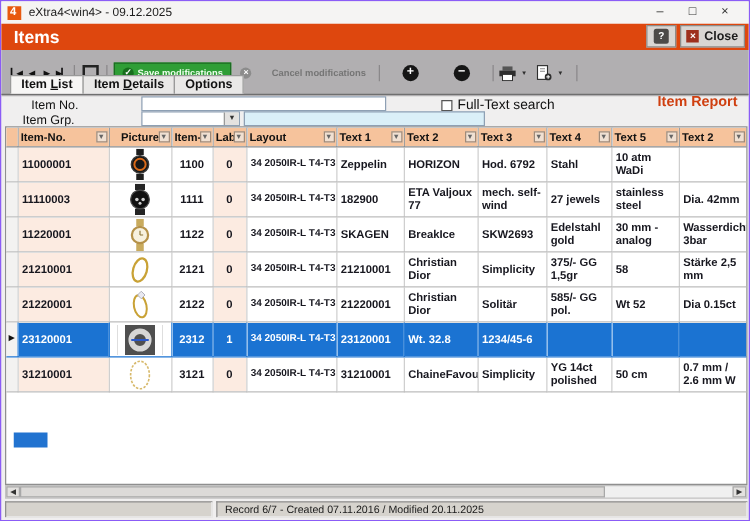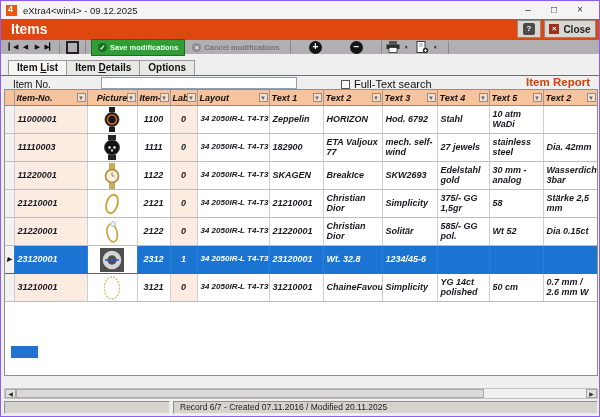--- a/index.html
+++ b/index.html
@@ -27,7 +27,7 @@
               text-align:center;line-height:10px;}
 
   
-  .toolbar{position:absolute;top:39px;left:0;right:0;height:14px;background:#b1afb1;
+  .toolbar{position:absolute;top:39px;left:0;right:0;height:37px;background:#b1afb1;
            display:flex;align-items:center;padding-left:6px;box-sizing:border-box;}
   .tbtn{display:flex;align-items:center;justify-content:center;height:15px;color:#111;}
   .navb{width:12px;font-size:7px;letter-spacing:-1px;}

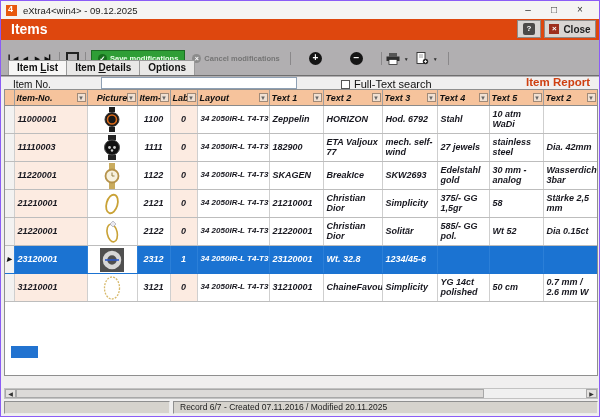--- a/index.html
+++ b/index.html
@@ -35,7 +35,7 @@
   .sqbtn{width:13px;height:13px;border:2px solid #222;box-sizing:border-box;background:transparent;margin:0 2px;}
   .savebtn{background:#2f9e36;border:1px solid #1c6c22;color:#ecffec;font-size:7.5px;font-weight:bold;
            padding:0 6px;gap:3px;margin:0 1px;}
-  .cancelbtn{color:#757575;font-size:7.5px;font-weight:bold;padding:0 6px;gap:3px;}
+  .cancelbtn{color:#757575;font-size:7.5px;font-weight:bold;padding:0 6px;gap:16px;}
   .cicon{width:9px;height:9px;border-radius:50%;color:#fff;font-size:7px;line-height:9px;text-align:center;}
   .ci-green{background:#176e1d;}
   .ci-gray{background:#8c8c8c;}

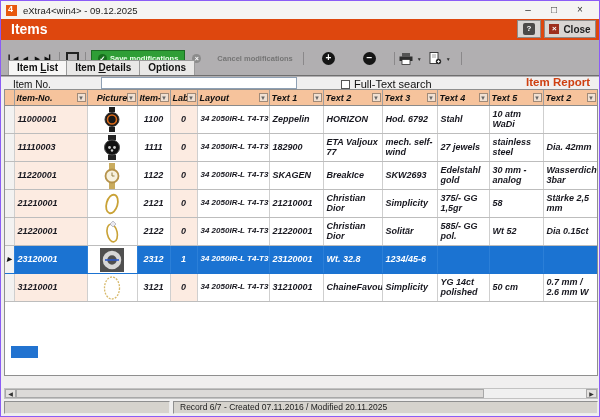--- a/index.html
+++ b/index.html
@@ -52,7 +52,7 @@
   .accel{text-decoration:underline;}
 
   
-  .searchpanel{position:absolute;top:74px;left:0;right:0;height:26px;}
+  .searchpanel{position:absolute;top:74px;left:12px;right:0;height:26px;}
   .slabel{position:absolute;font-size:10px;color:#111;}
   .sinput{position:absolute;background:#fff;border:1px solid #8ea0b4;box-sizing:border-box;
           font-size:9px;font-family:"Liberation Sans",sans-serif;padding:0 2px;}

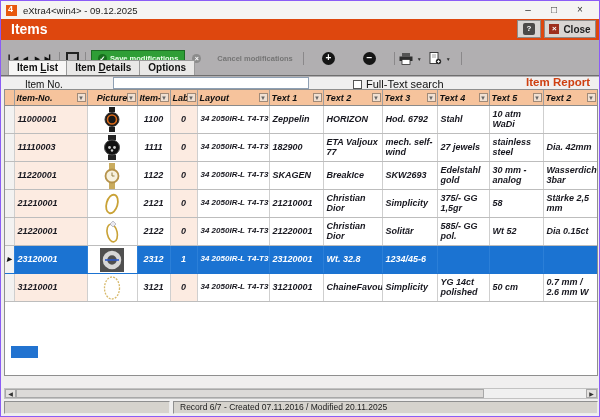--- a/index.html
+++ b/index.html
@@ -67,8 +67,8 @@
   .report{position:absolute;right:9px;top:1px;color:#cf3f10;font-weight:bold;font-size:11.5px;}
 
   
-  .gridwrap{position:absolute;left:3px;top:88px;width:594px;height:287px;background:#fff;
-            border:1px solid #8f8f8f;box-sizing:border-box;overflow:hidden;font-style:italic;}
+  .gridwrap{position:absolute;left:3px;top:100px;width:594px;height:287px;background:#fff;
+            border:1px solid #8f8f8f;box-sizing:border-box;overflow:hidden;}
   table.grid{border-collapse:collapse;table-layout:fixed;width:592px;}
   .grid th{background:#f6c39c;border-right:1px solid #9e9e9e;border-bottom:1px solid #8a8a8a;
            font-size:9px;font-weight:bold;color:#111;height:15px;padding:0 2px;text-align:left;

